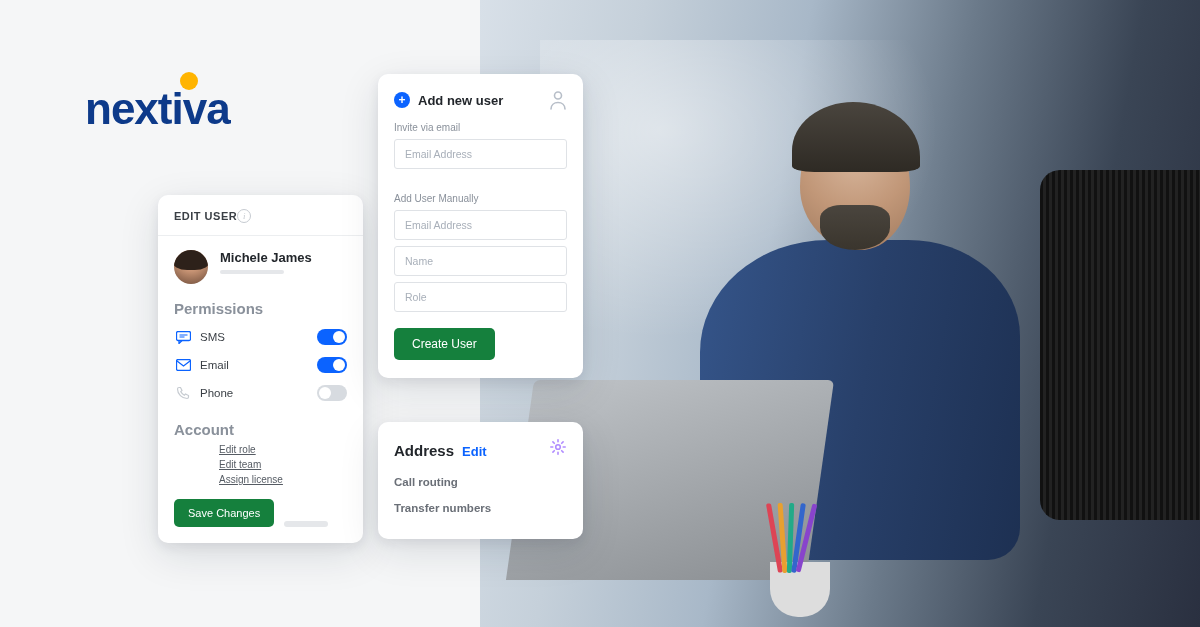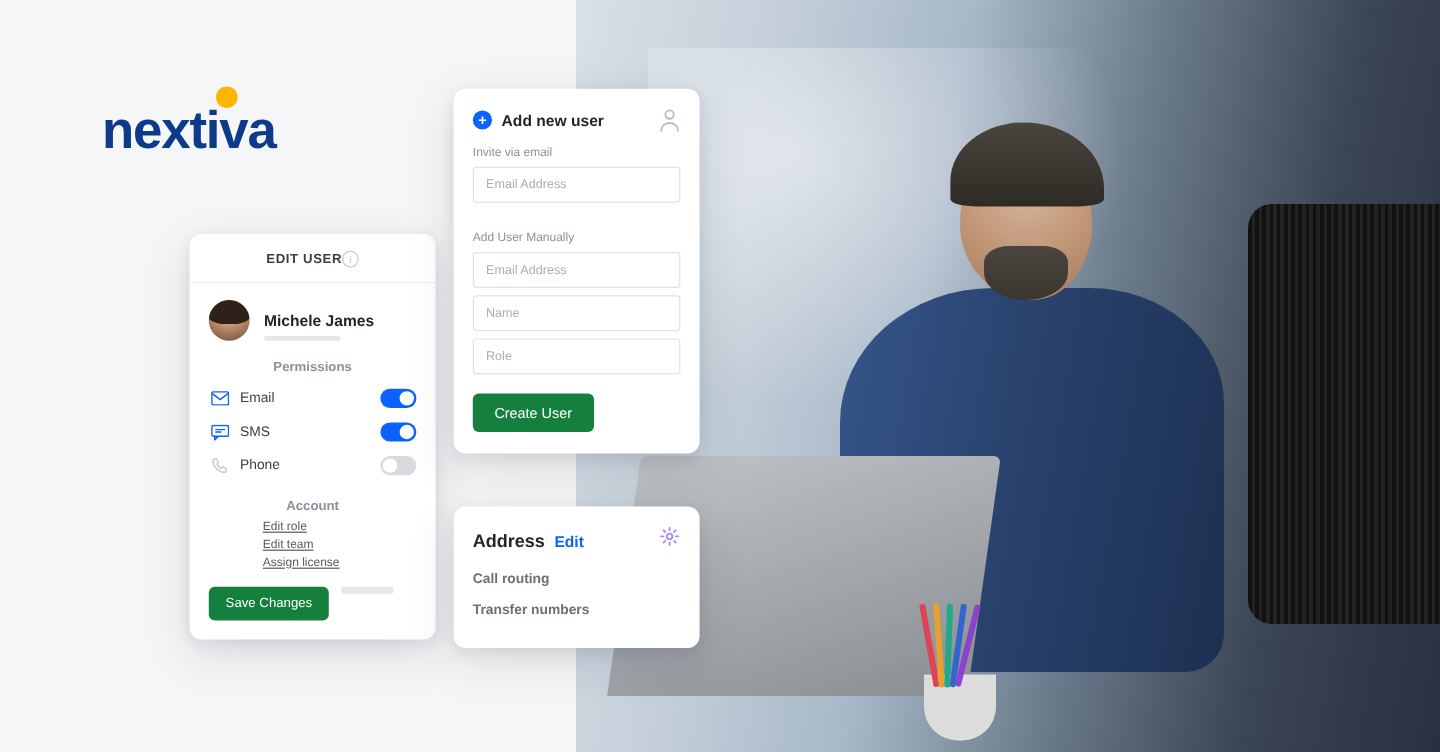--- a/index.html
+++ b/index.html
@@ -116,7 +116,7 @@
     left: 158px; top: 195px; width: 205px; padding: 0 0 16px 0;
   }
   .edit-user .header {
-    display: flex; justify-content: center; align-items: center;
+    display: flex; justify-content: flex-start; align-items: center;
     padding: 14px 16px 12px 16px;
     border-bottom: 1px solid #eceef0;
   }

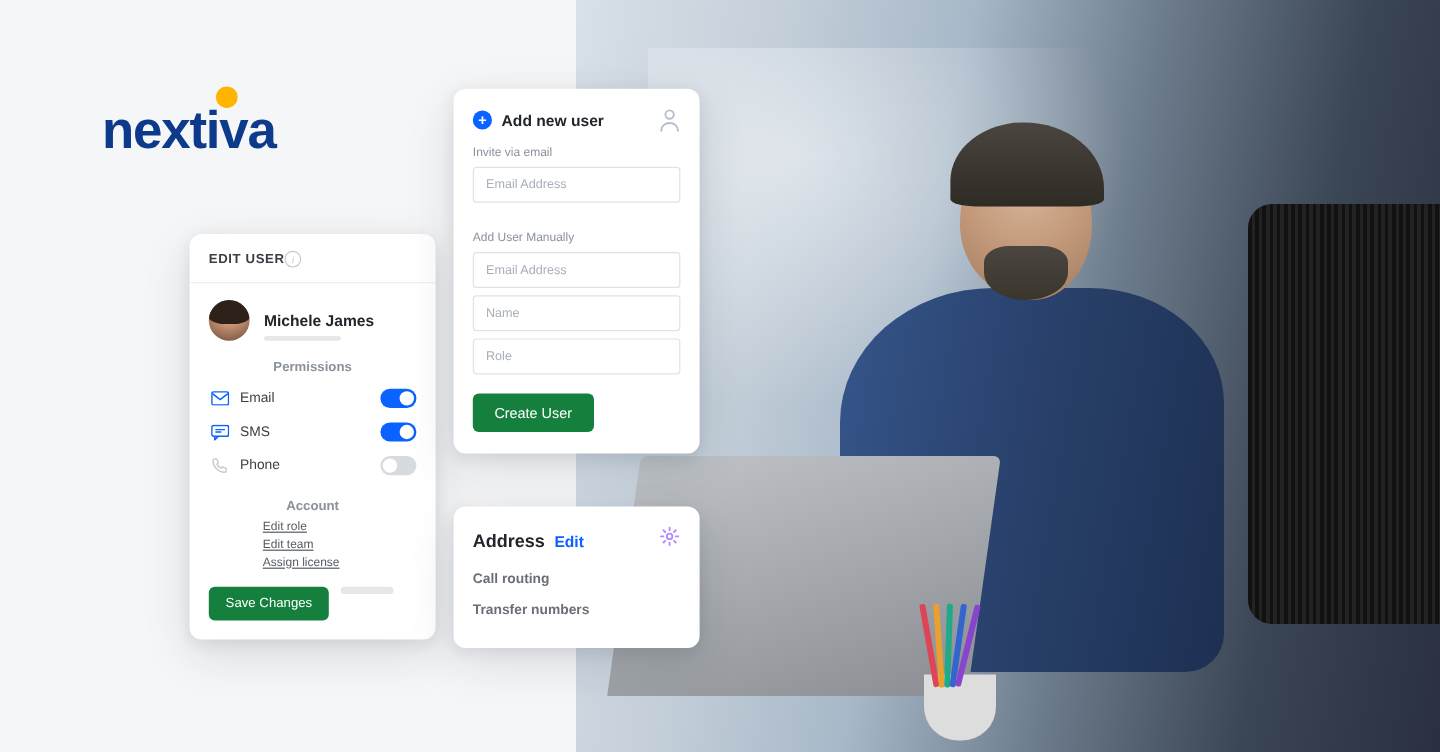--- a/index.html
+++ b/index.html
@@ -128,7 +128,7 @@
     color: #c6cbd1; font-size: 9px; display: flex; align-items: center; justify-content: center;
     font-style: italic; font-family: Georgia, serif;
   }
-  .user-row { display: flex; align-items: flex-end; padding: 14px 16px 8px 16px; }
+  .user-row { display: flex; align-items: flex-start; padding: 14px 16px 8px 16px; }
   .avatar {
     width: 34px; height: 34px; border-radius: 50%;
     background: radial-gradient(circle at 50% 25%, #e2b89f 0%, #c99575 40%, #6b4a38 100%);

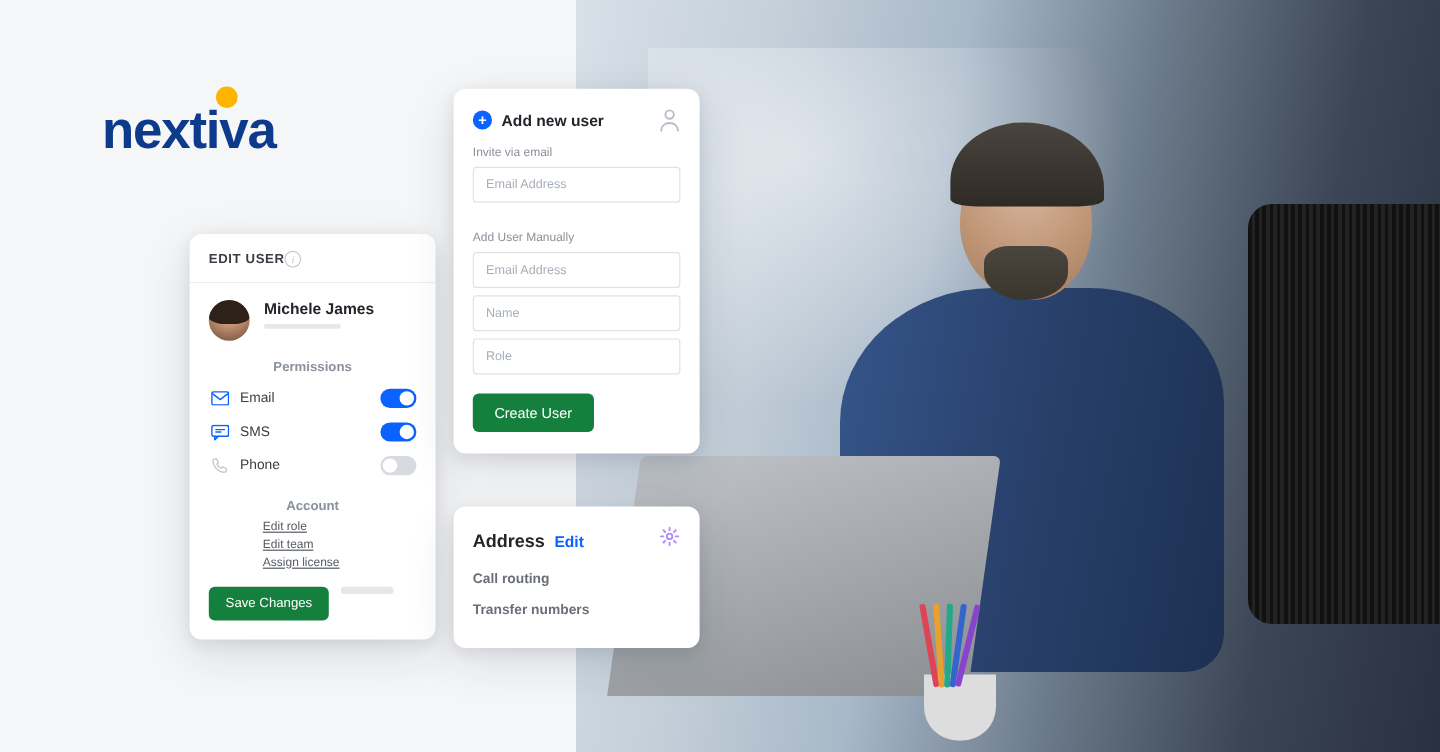--- a/index.html
+++ b/index.html
@@ -143,7 +143,7 @@
   .user-row .name { font-size: 13px; font-weight: 700; color: #22262b; }
   .user-row .bar { margin-top: 5px; width: 64px; height: 4px; background: #e5e7ea; border-radius: 2px; }
 
-  .section-label { font-size: 11px; font-weight: 600; color: #8a919b; padding: 8px 16px 6px 16px; text-align: center; }
+  .section-label { font-size: 15px; font-weight: 600; color: #8a919b; padding: 8px 16px 6px 16px; }
   .perm-list { padding: 0 16px; }
   .perm-row { display: flex; align-items: center; height: 28px; }
   .perm-row .ico { width: 18px; display: flex; justify-content: center; margin-right: 8px; }

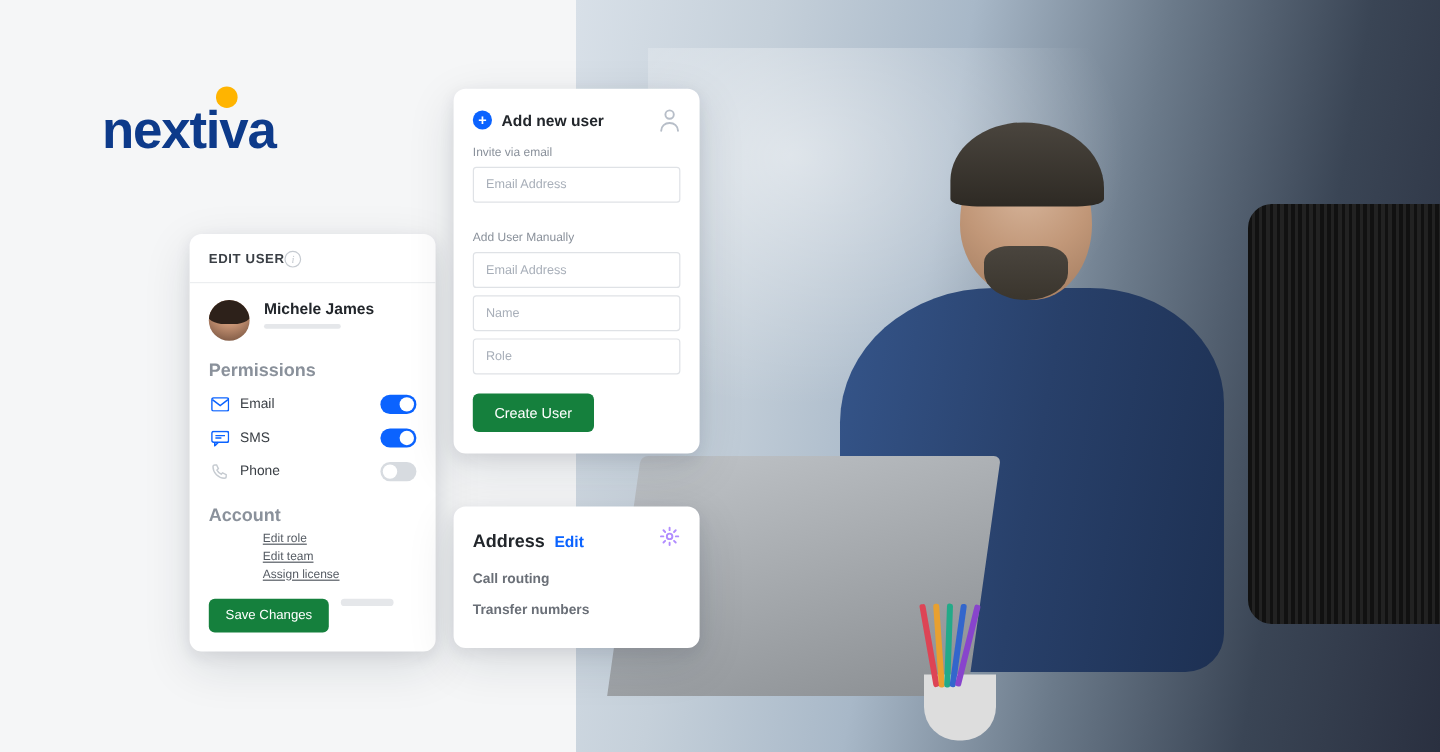--- a/index.html
+++ b/index.html
@@ -248,18 +248,6 @@
   <div class="perm-list">
     <div class="perm-row">
       <span class="ico">
-        <svg width="15" height="12" viewBox="0 0 15 12">
-            <rect x="0.5" y="0.5" width="14" height="11" rx="1.5" fill="none" stroke="#0b63ff" stroke-width="1.3"></rect>
-            <path d="M1 2l6.5 5L14 2" fill="none" stroke="#0b63ff" stroke-width="1.3"></path>
-          </svg>
-      </span>
-      <span class="lbl">Email</span>
-      <span class="toggle on">
-          <span class="knob"></span>
-        </span>
-    </div>
-    <div class="perm-row">
-      <span class="ico">
         <svg width="15" height="13" viewBox="0 0 15 13">
             <rect x="0.5" y="0.5" width="14" height="9" rx="1.5" fill="none" stroke="#0b63ff" stroke-width="1.3"></rect>
             <path d="M3 9.5v3l3-3" fill="none" stroke="#0b63ff" stroke-width="1.3"></path>
@@ -273,6 +261,18 @@
     </div>
     <div class="perm-row">
       <span class="ico">
+        <svg width="15" height="12" viewBox="0 0 15 12">
+            <rect x="0.5" y="0.5" width="14" height="11" rx="1.5" fill="none" stroke="#0b63ff" stroke-width="1.3"></rect>
+            <path d="M1 2l6.5 5L14 2" fill="none" stroke="#0b63ff" stroke-width="1.3"></path>
+          </svg>
+      </span>
+      <span class="lbl">Email</span>
+      <span class="toggle on">
+          <span class="knob"></span>
+        </span>
+    </div>
+    <div class="perm-row">
+      <span class="ico">
         <svg width="14" height="14" viewBox="0 0 14 14">
             <path d="M3 1.5c-.8 0-1.5.7-1.5 1.5 0 5 4.5 9.5 9.5 9.5.8 0 1.5-.7 1.5-1.5V9.5L9.5 8l-1.2 1.2C7 8.5 5.5 7 4.8 5.7L6 4.5 4.5 1.5H3z" fill="none" stroke="#c6cbd1" stroke-width="1.2"></path>
           </svg>

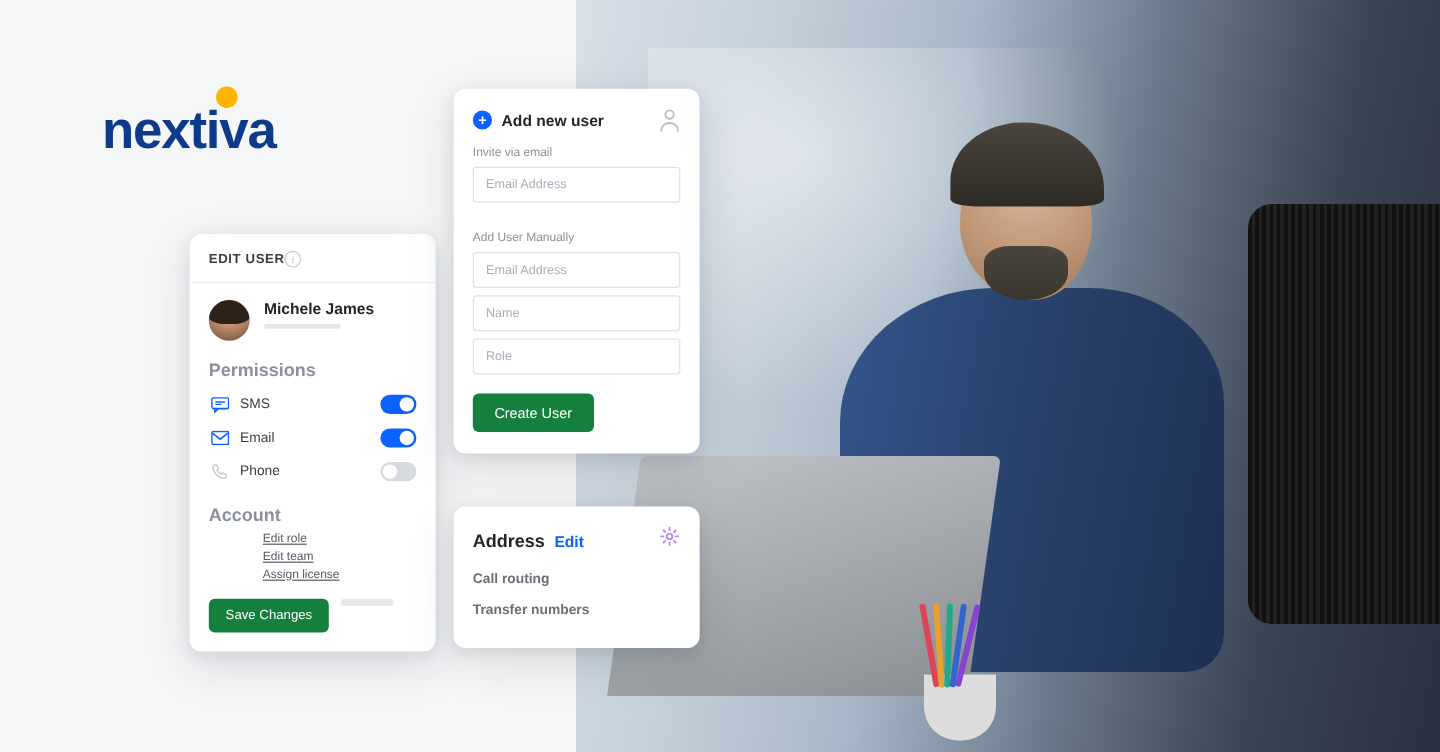--- a/index.html
+++ b/index.html
@@ -161,7 +161,7 @@
 
   .account-links { padding: 0 16px; display: flex; flex-direction: column; gap: 4px; }
   .account-links a { font-size: 10px; color: #555b63; text-decoration: underline; cursor: pointer; margin-left: 45px; }
-  .card-footer { display: flex; align-items: flex-start; gap: 10px; padding: 14px 16px 0 16px; }
+  .card-footer { display: flex; align-items: flex-end; gap: 10px; padding: 14px 16px 0 16px; }
   .btn-primary {
     background: #15803d; color: #fff; border: none; border-radius: 5px;
     font-size: 11px; font-weight: 400; padding: 8px 14px; cursor: pointer;

